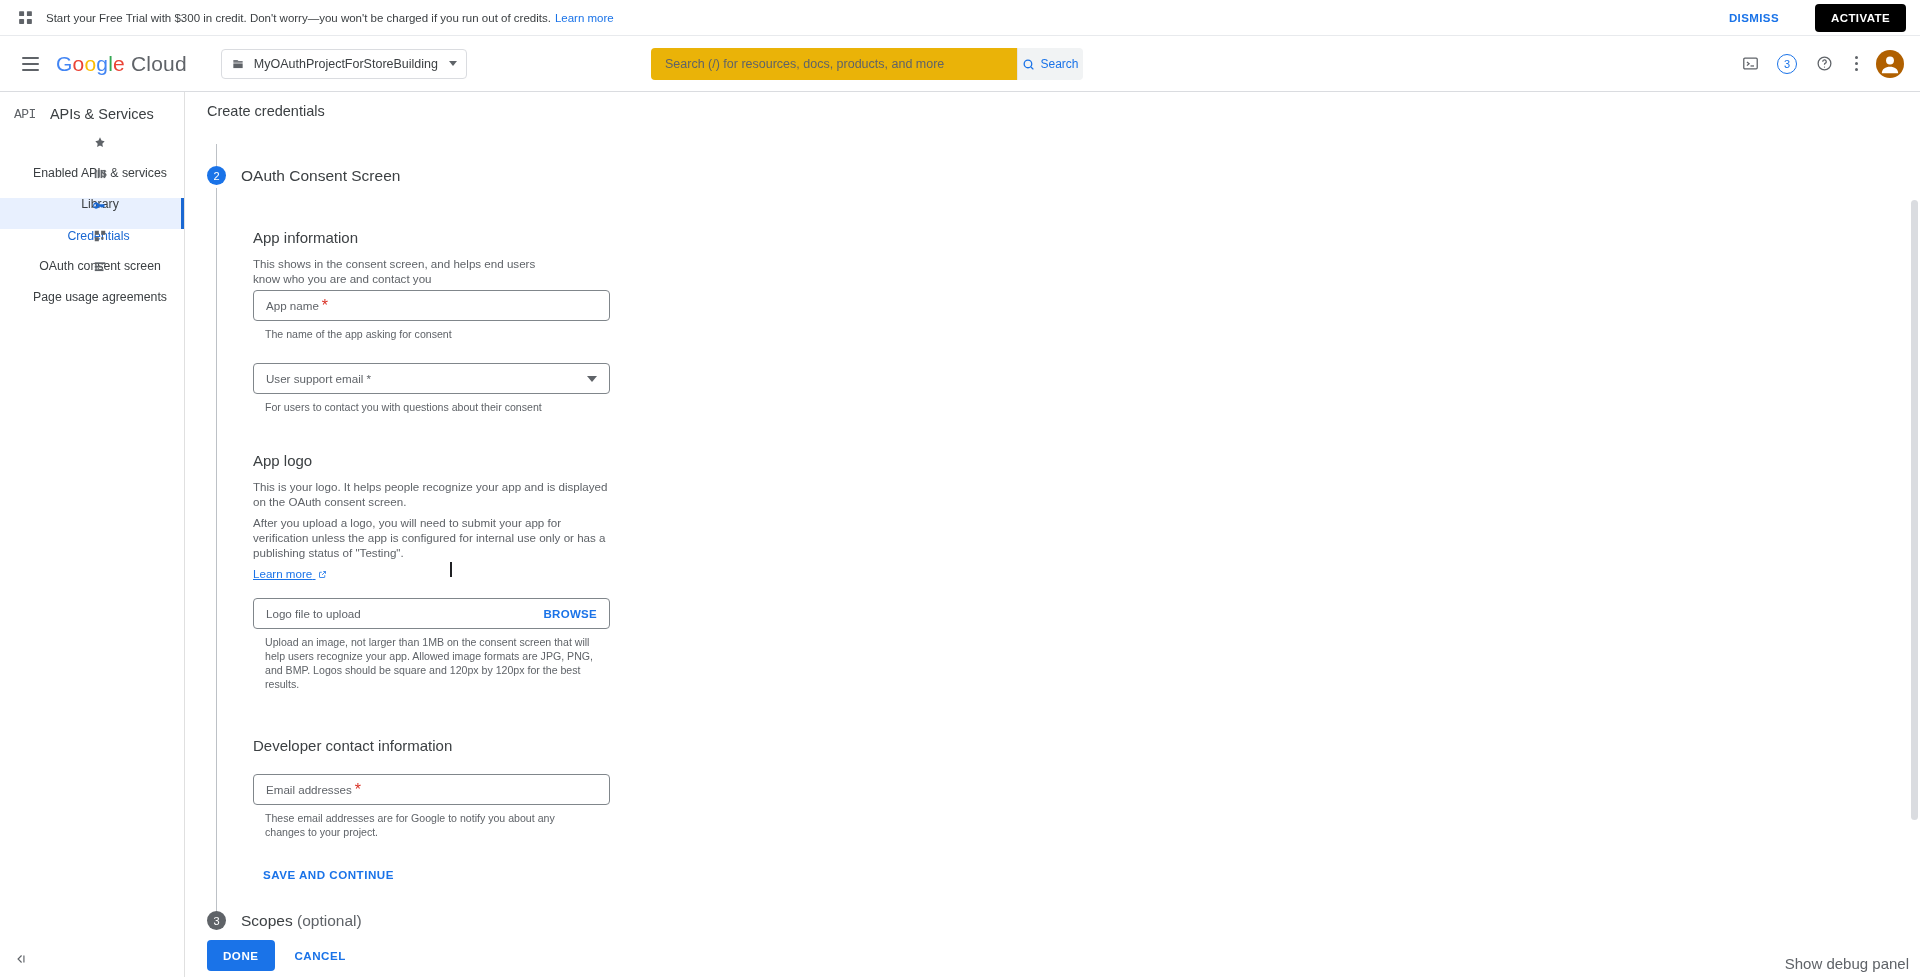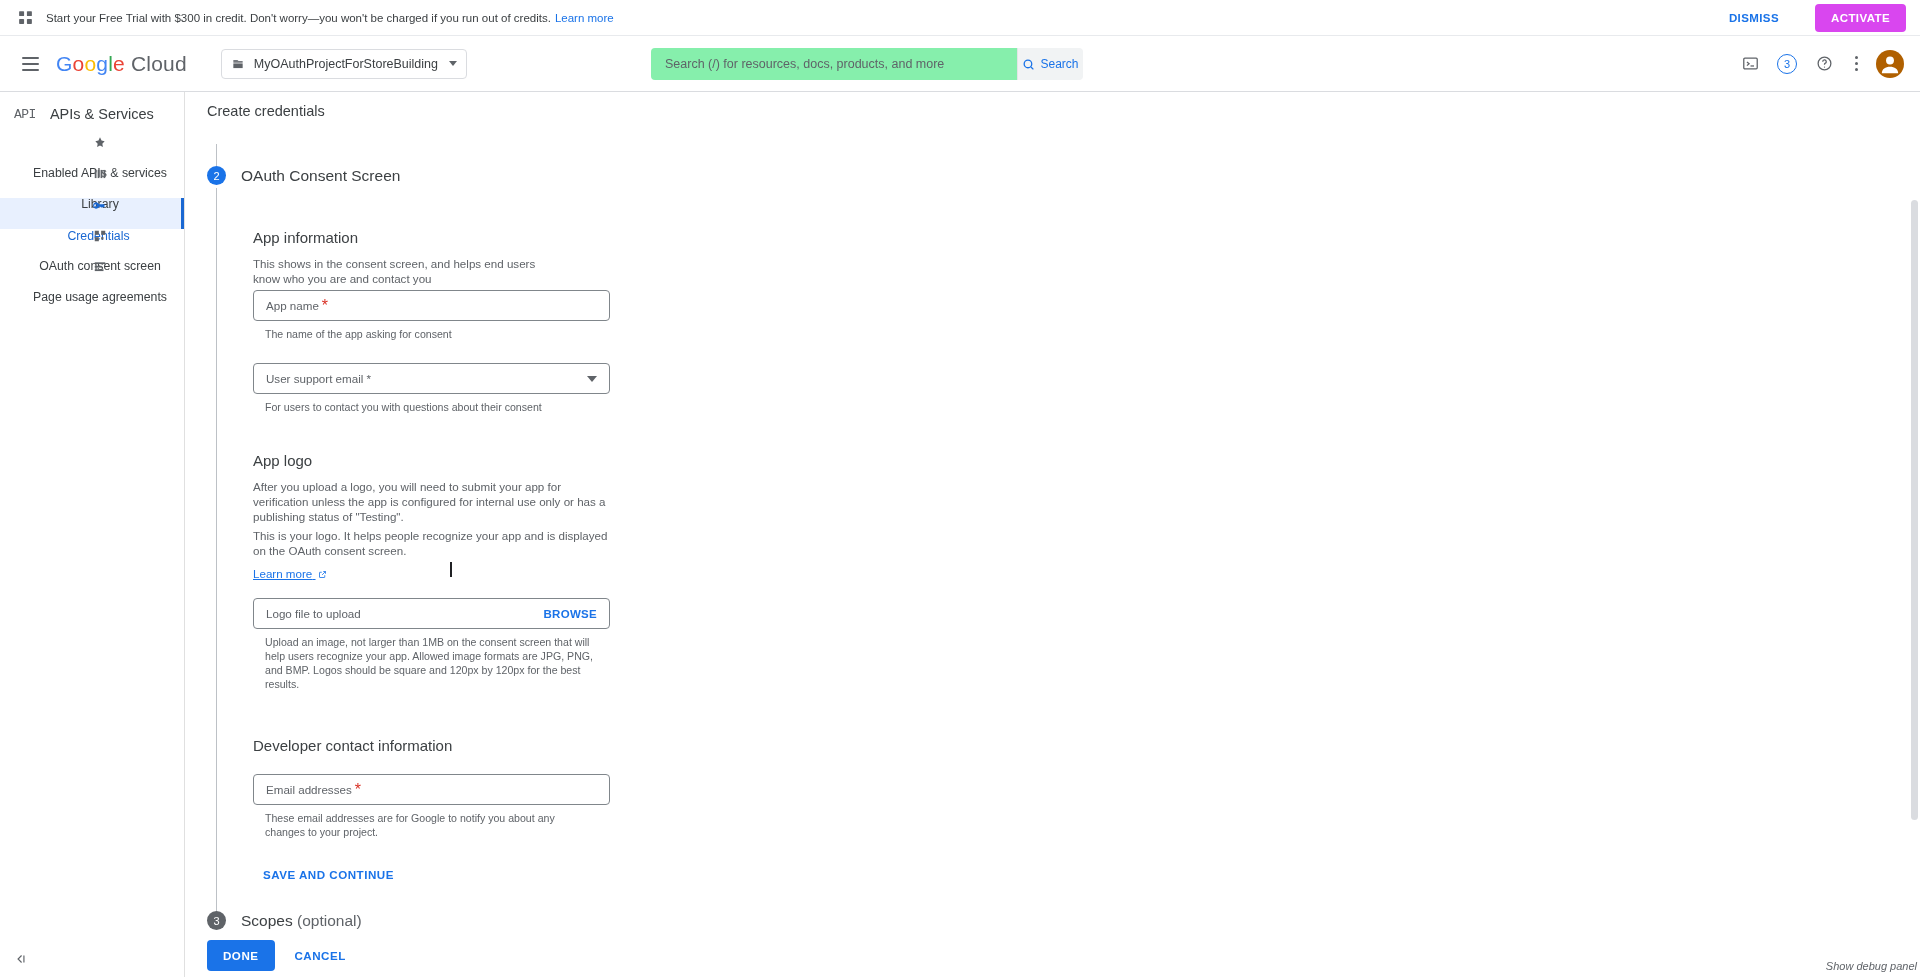--- a/index.html
+++ b/index.html
@@ -39,7 +39,7 @@
     font-family: "Liberation Sans", sans-serif;
   }
   .btn-activate {
-    background: #d946ef; color: #fff; border: none;
+    background: #000000; color: #fff; border: none;
     font-weight: 700; font-size: 11.5px; letter-spacing: .4px;
     padding: 8px 16px; border-radius: 4px; cursor: pointer;
     font-family: "Liberation Sans", sans-serif;

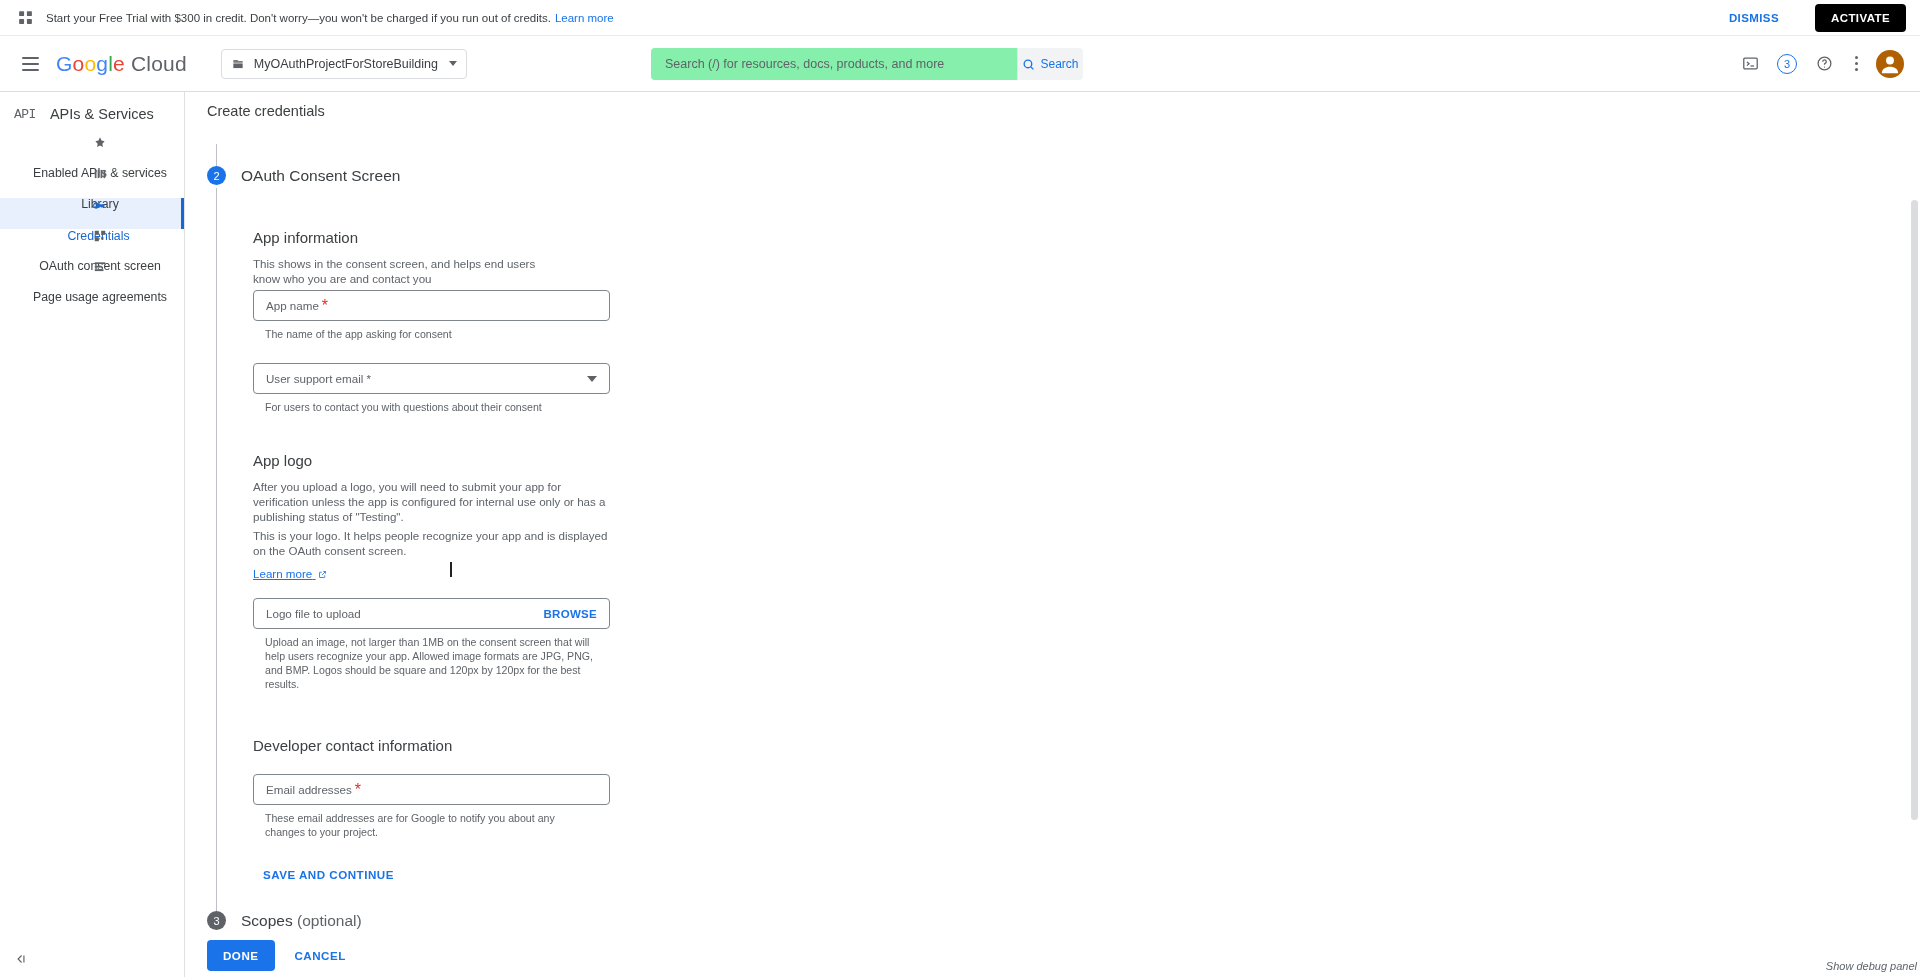--- a/index.html
+++ b/index.html
@@ -102,7 +102,7 @@
   }
   .search-box {
     flex: 1;
-    background: #86efac;
+    background: #eab308;
     border: none;
     border-radius: 4px 0 0 4px;
     padding: 0 14px;

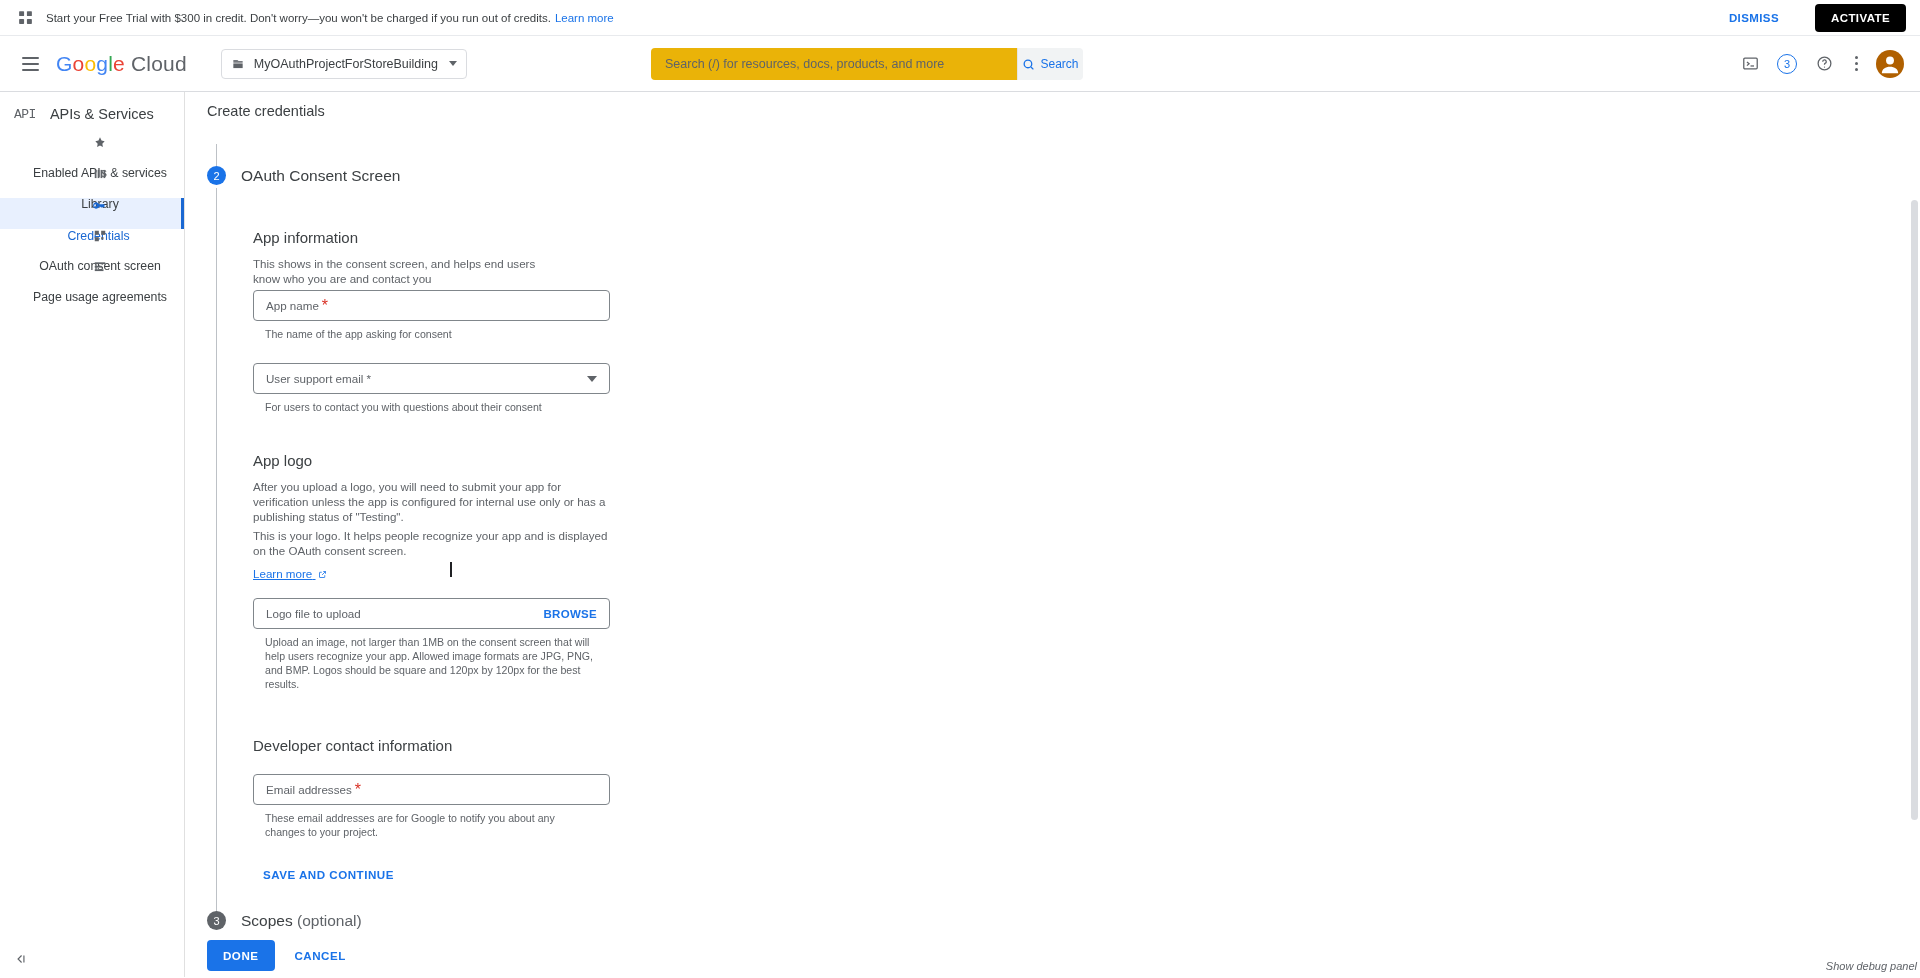--- a/index.html
+++ b/index.html
@@ -506,8 +506,8 @@
           <div class="spacer-22"></div>
 
           <div class="sec-head">App logo</div>
+          <div class="sec-desc wide" style="margin-bottom:6px;">This is your logo. It helps people recognize your app and is displayed on the OAuth consent screen.</div>
           <div class="sec-desc wide" style="margin-bottom:4px;">After you upload a logo, you will need to submit your app for verification unless the app is configured for internal use only or has a publishing status of "Testing".</div>
-          <div class="sec-desc wide" style="margin-bottom:6px;">This is your logo. It helps people recognize your app and is displayed on the OAuth consent screen.</div>
           <a href="#" style="color:#1a73e8;text-decoration:underline;font-size:11.6px;">
             <span>Learn more</span>
             <svg width="9" height="9" viewBox="0 0 24 24" fill="none" stroke="currentColor" stroke-width="2.2" style="vertical-align:-1px;margin-left:2px;">

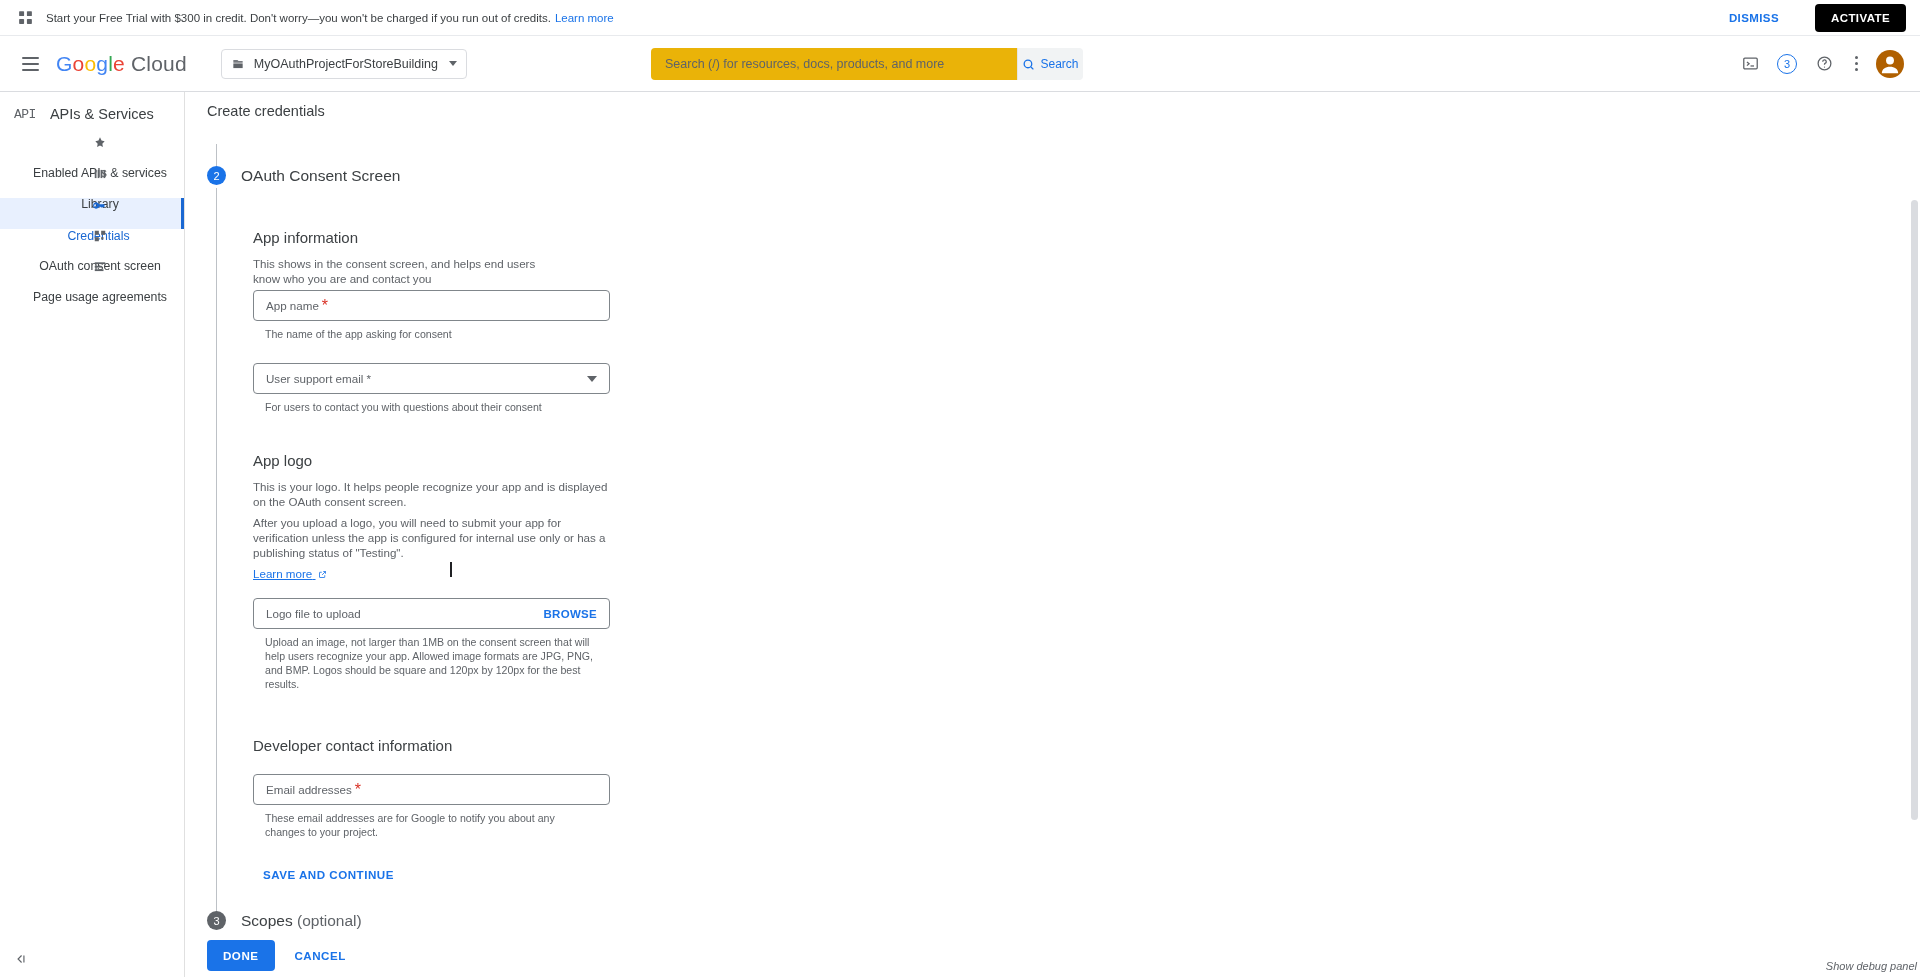--- a/index.html
+++ b/index.html
@@ -300,8 +300,8 @@
     font-family: "Liberation Sans", sans-serif;
   }
   .debug-link {
-    position: absolute; right: 3px; bottom: 6px;
-    font-size: 11px; color: #5f6368; cursor: pointer; font-style: italic;
+    position: absolute; right: 11px; bottom: 6px;
+    font-size: 15px; color: #5f6368; cursor: pointer;
   }
 
   

